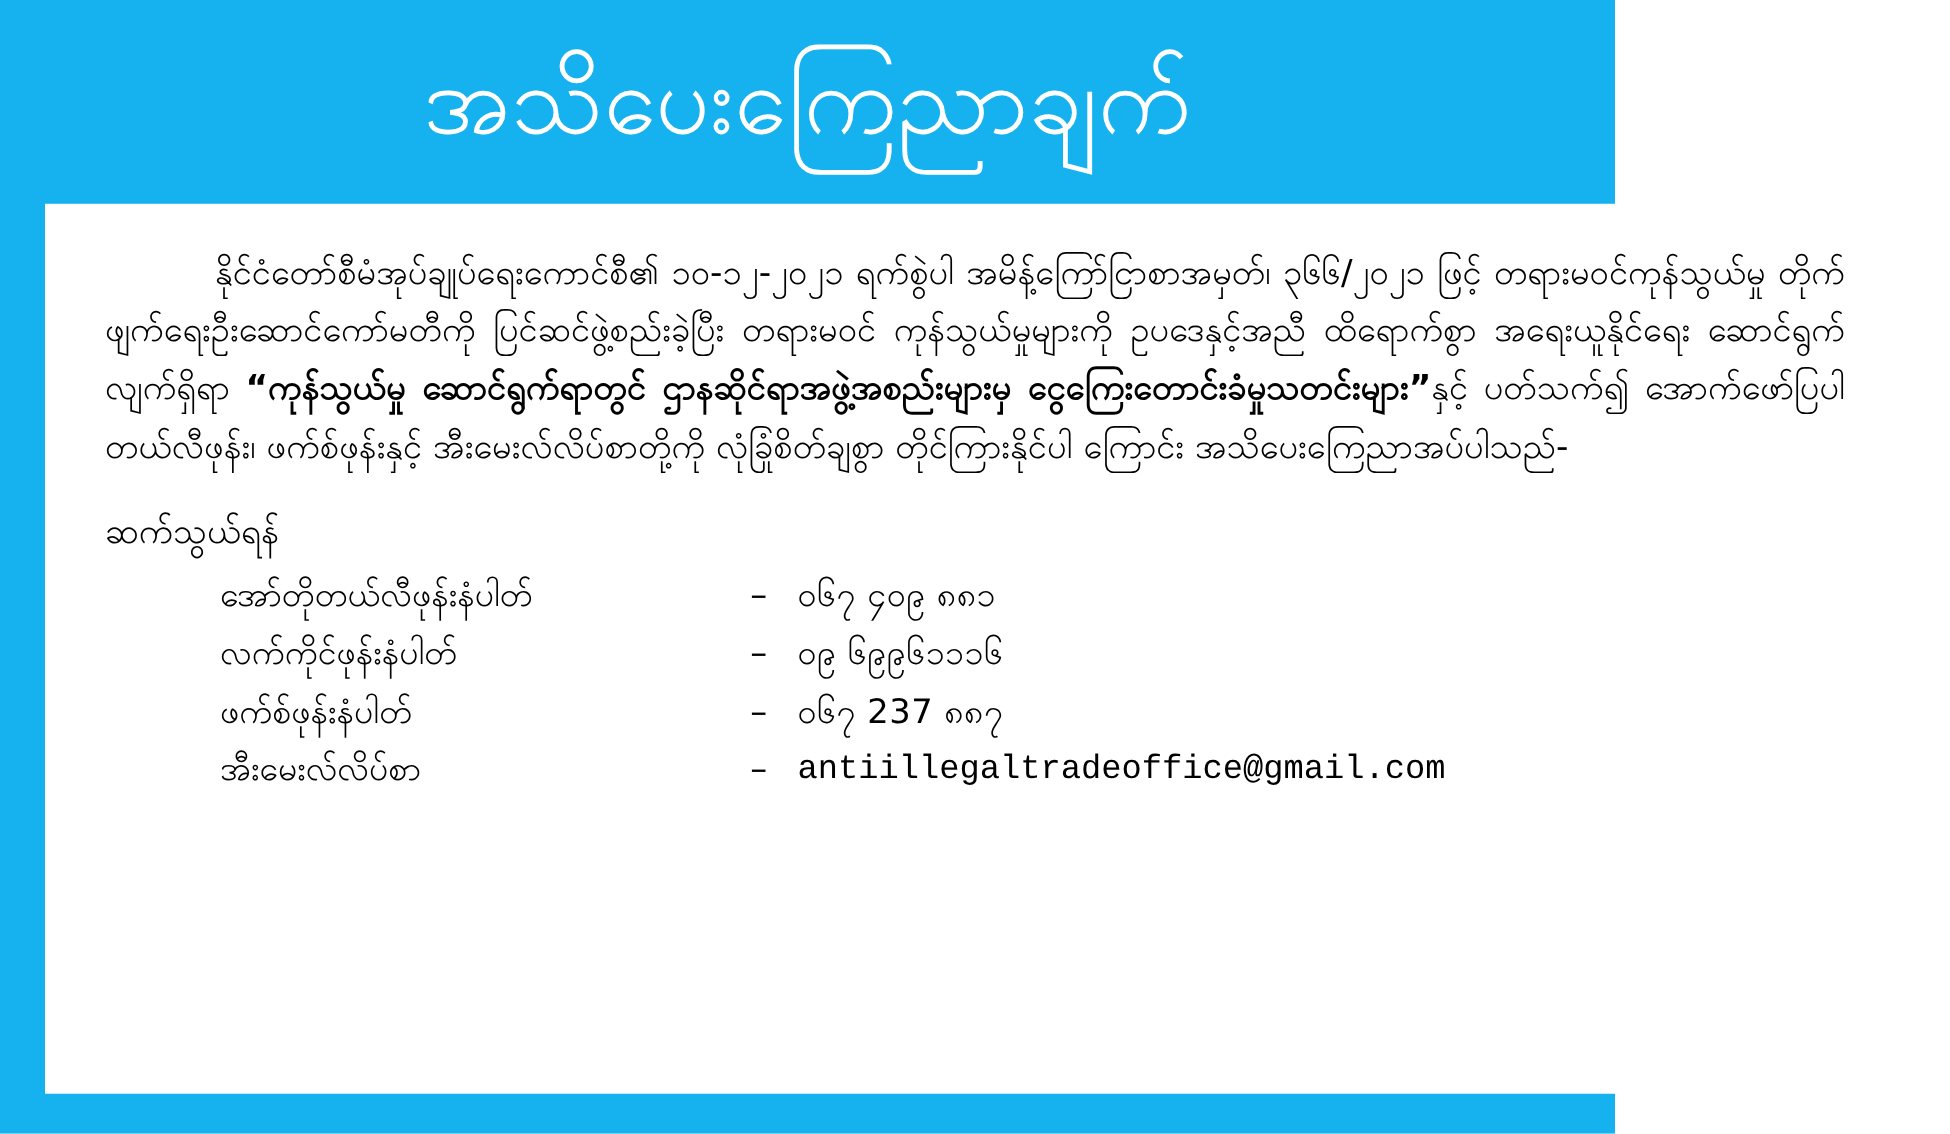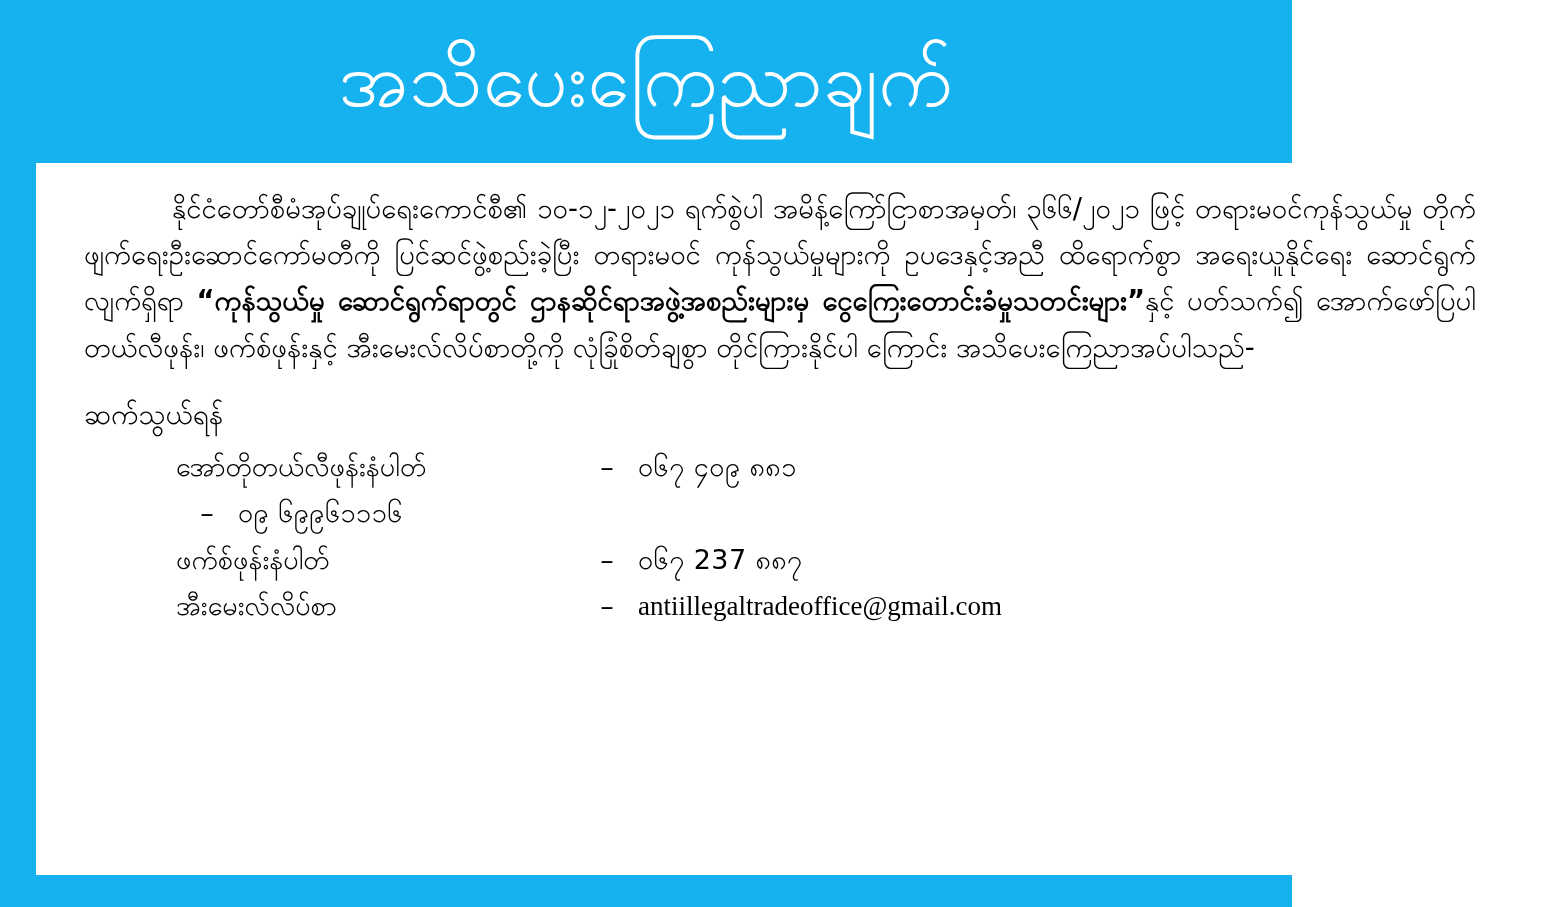--- a/index.html
+++ b/index.html
@@ -44,7 +44,7 @@
     height: 712px;
     background: #ffffff;
     box-sizing: border-box;
-    padding: 22px 48px 10px 48px;
+    padding: 32px 48px 10px 48px;
     overflow: hidden;
   }
   .para {

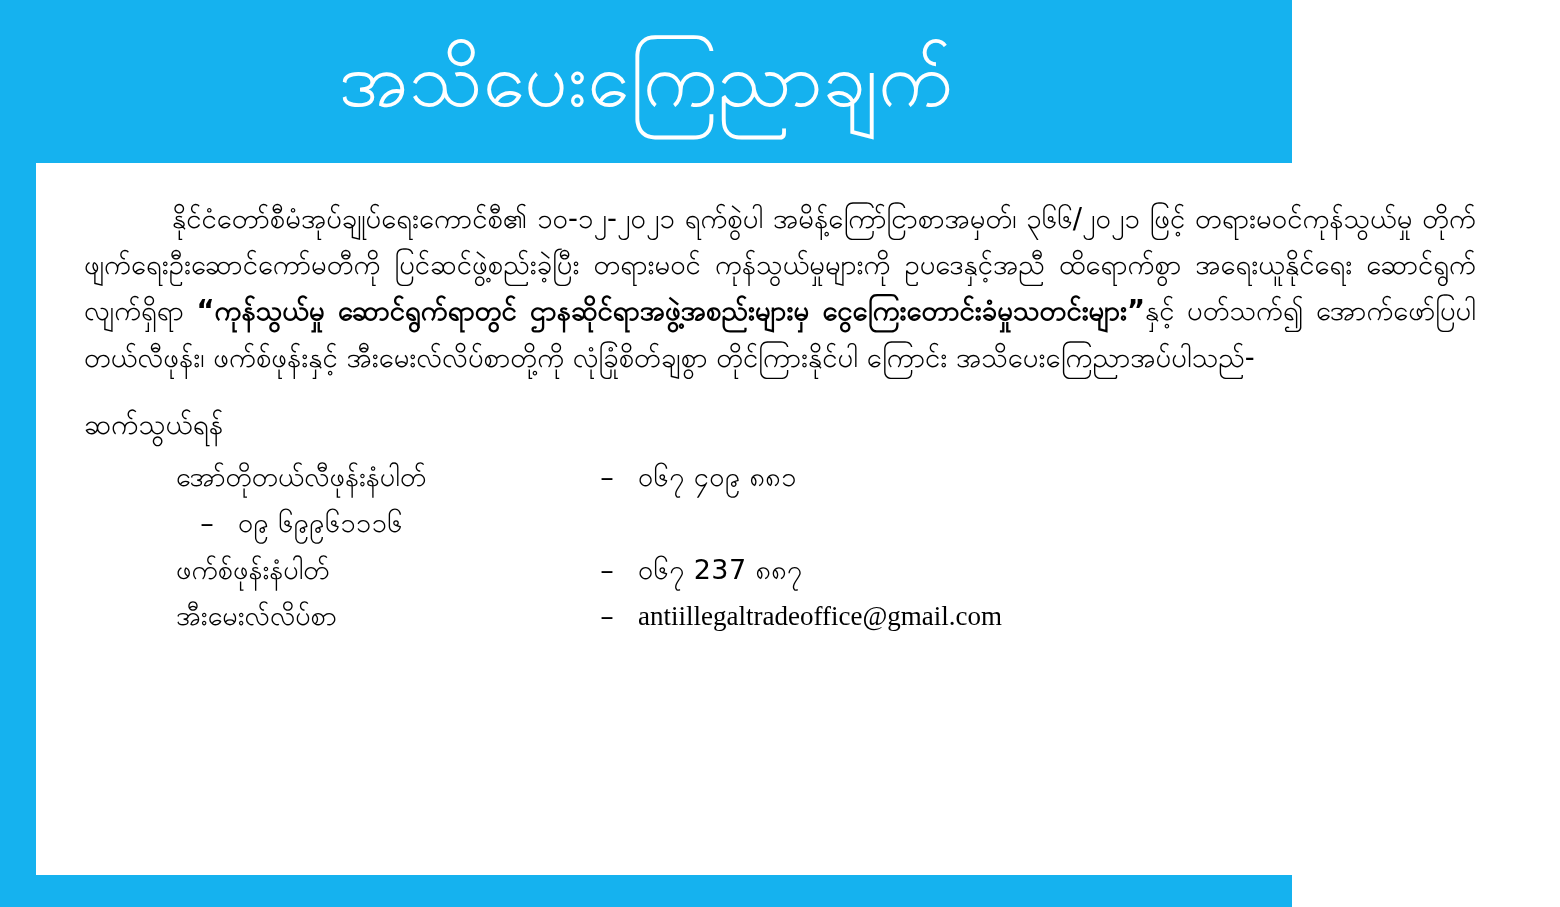--- a/index.html
+++ b/index.html
@@ -118,6 +118,7 @@
       </div>
 
       <div class="contact-row">
+        <span class="contact-label">လက်ကိုင်ဖုန်းနံပါတ်</span>
         <span class="contact-dash">–</span>
         <span class="contact-value">၀၉ ၆၉၉၆၁၁၁၆</span>
       </div>

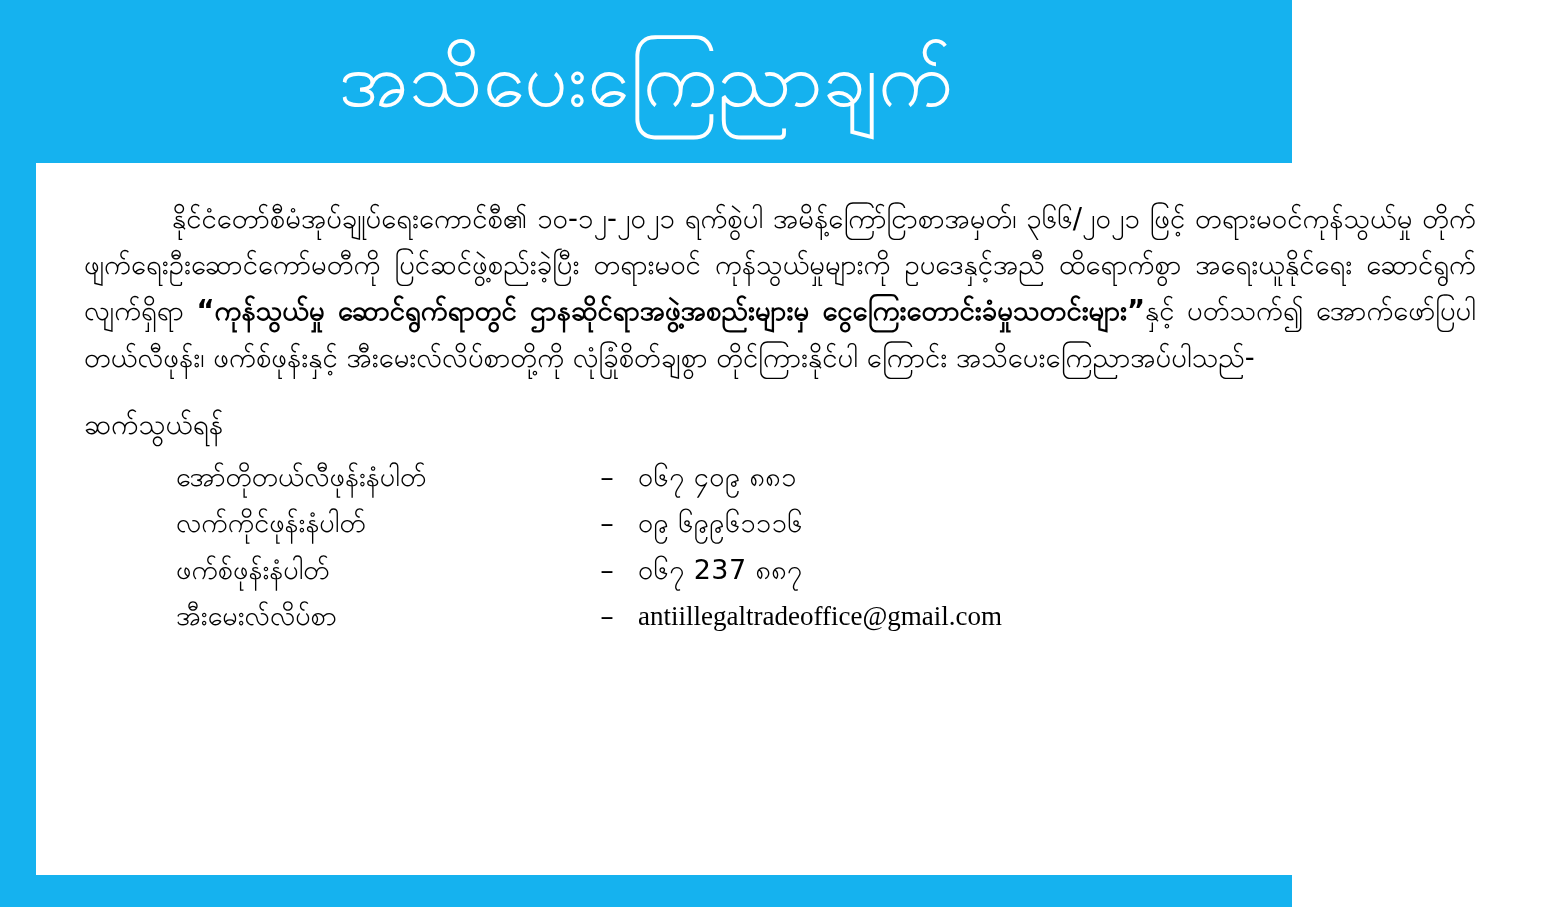--- a/index.html
+++ b/index.html
@@ -90,7 +90,7 @@
     letter-spacing: 0.4px;
   }
   .contact-value.email {
-    font-family: Liberation Serif, serif;
+    font-family: Liberation Mono, monospace;
     letter-spacing: 0;
   }
 </style>

